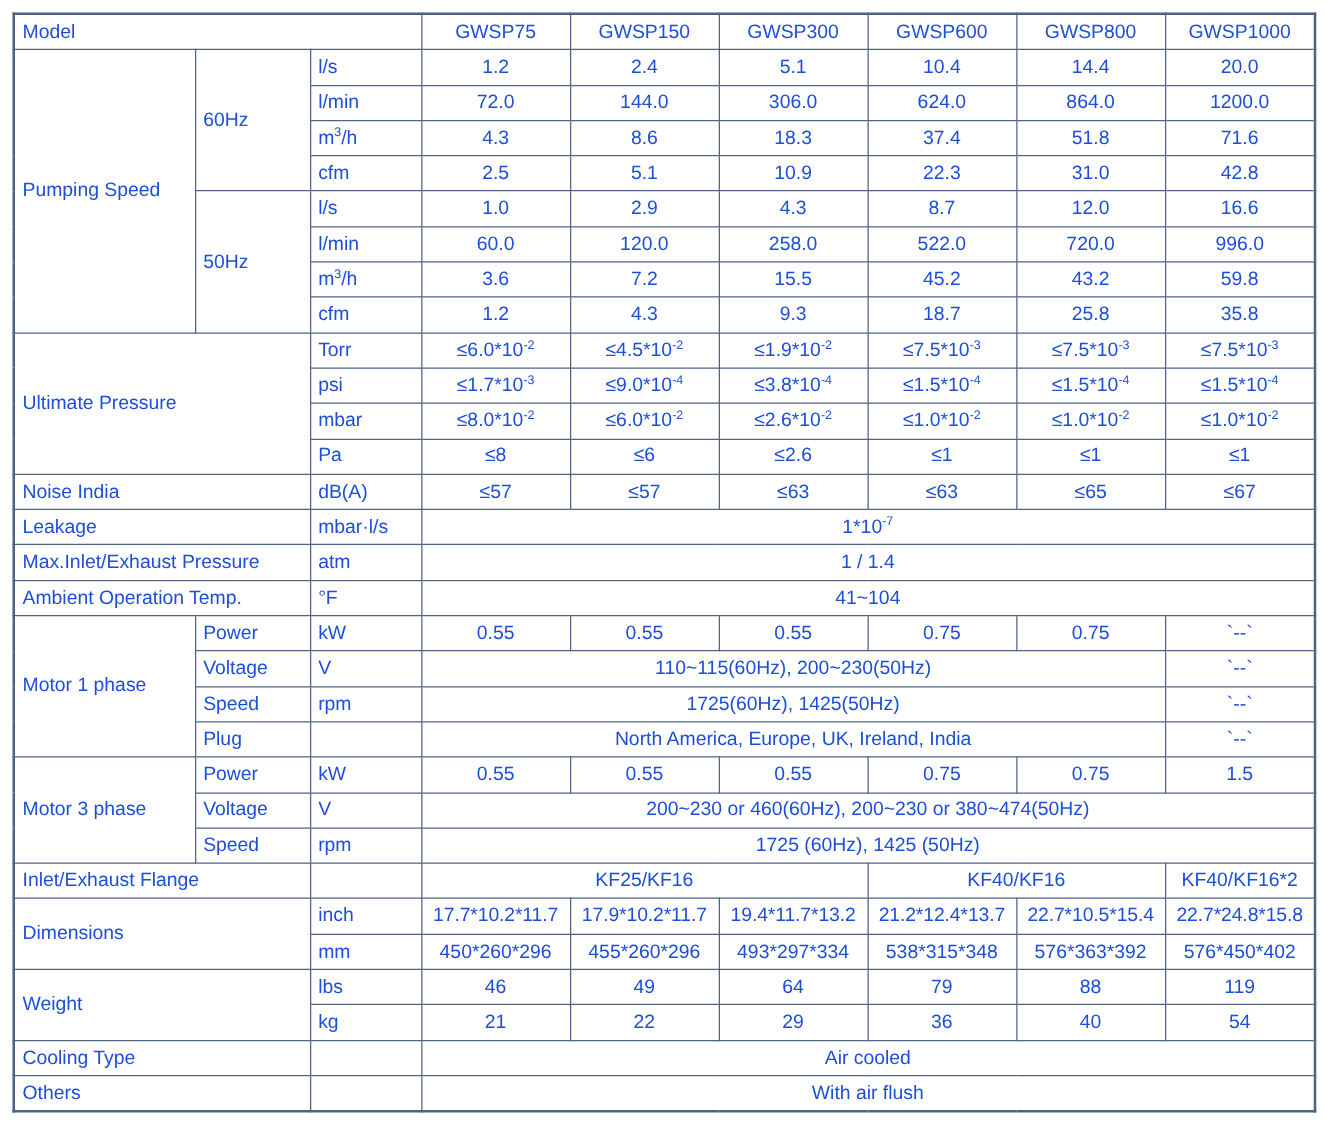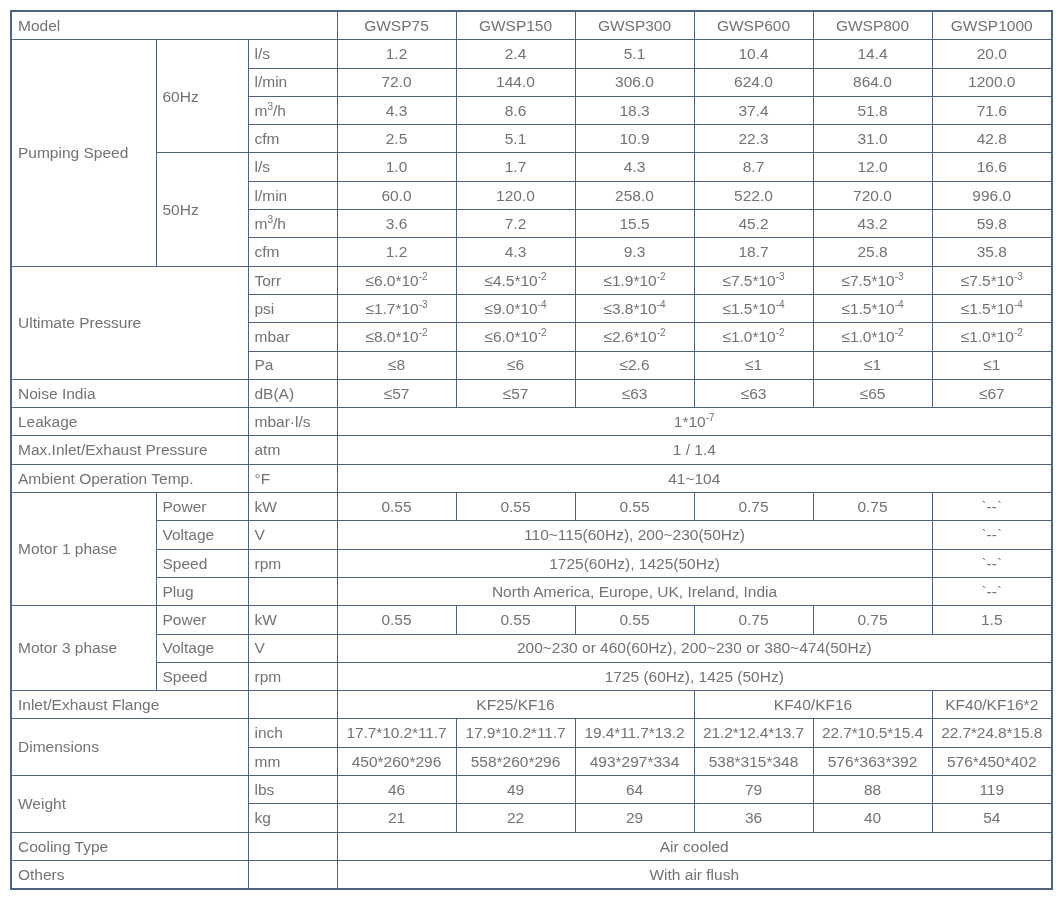--- a/index.html
+++ b/index.html
@@ -10,7 +10,7 @@
     table-layout: fixed;
     font-family: "Liberation Sans", sans-serif;
     font-size: 15.5px;
-    color: #737373;
+    color: #1d4ed8;
     border: 2px solid #4f6282;
   }
   table.spec td {

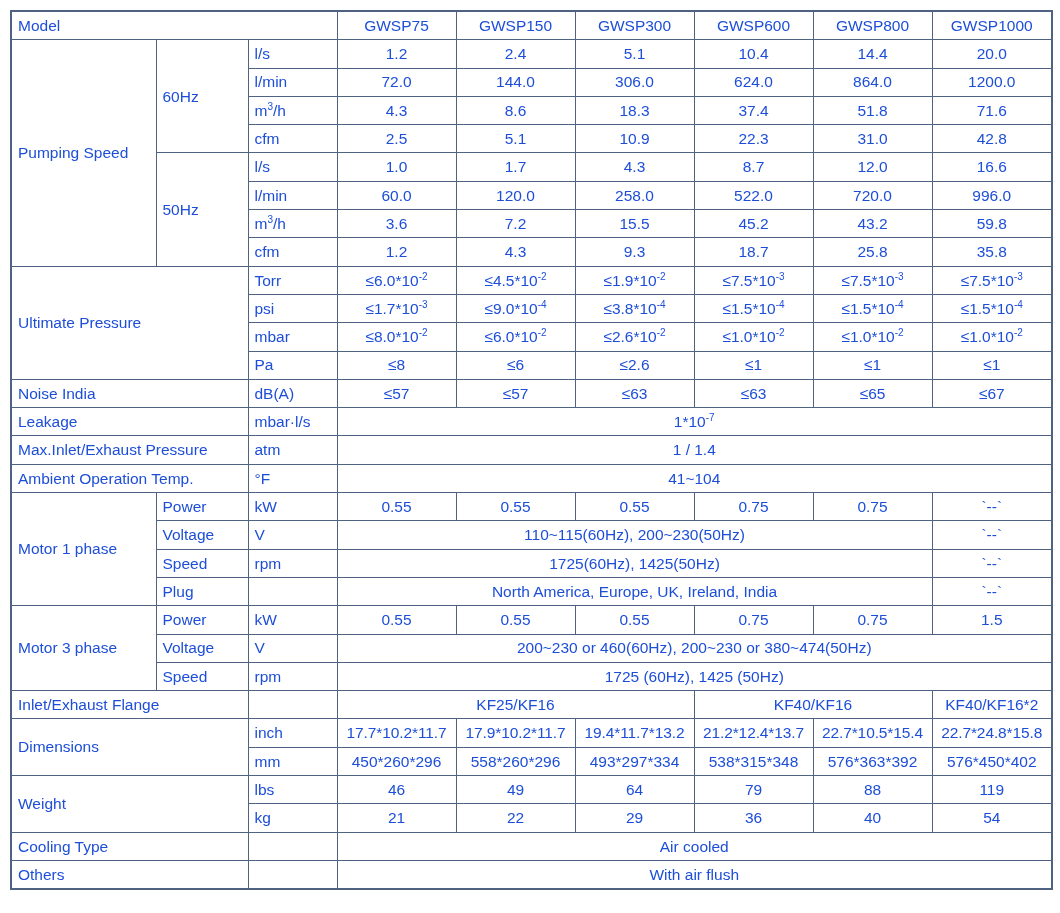--- a/index.html
+++ b/index.html
@@ -97,7 +97,7 @@
     <td class="l" rowspan="4">50Hz</td>
     <td class="l">l/s</td>
     <td class="c">1.0</td>
-    <td class="c">1.7</td>
+    <td class="c">2.9</td>
     <td class="c">4.3</td>
     <td class="c">8.7</td>
     <td class="c">12.0</td>

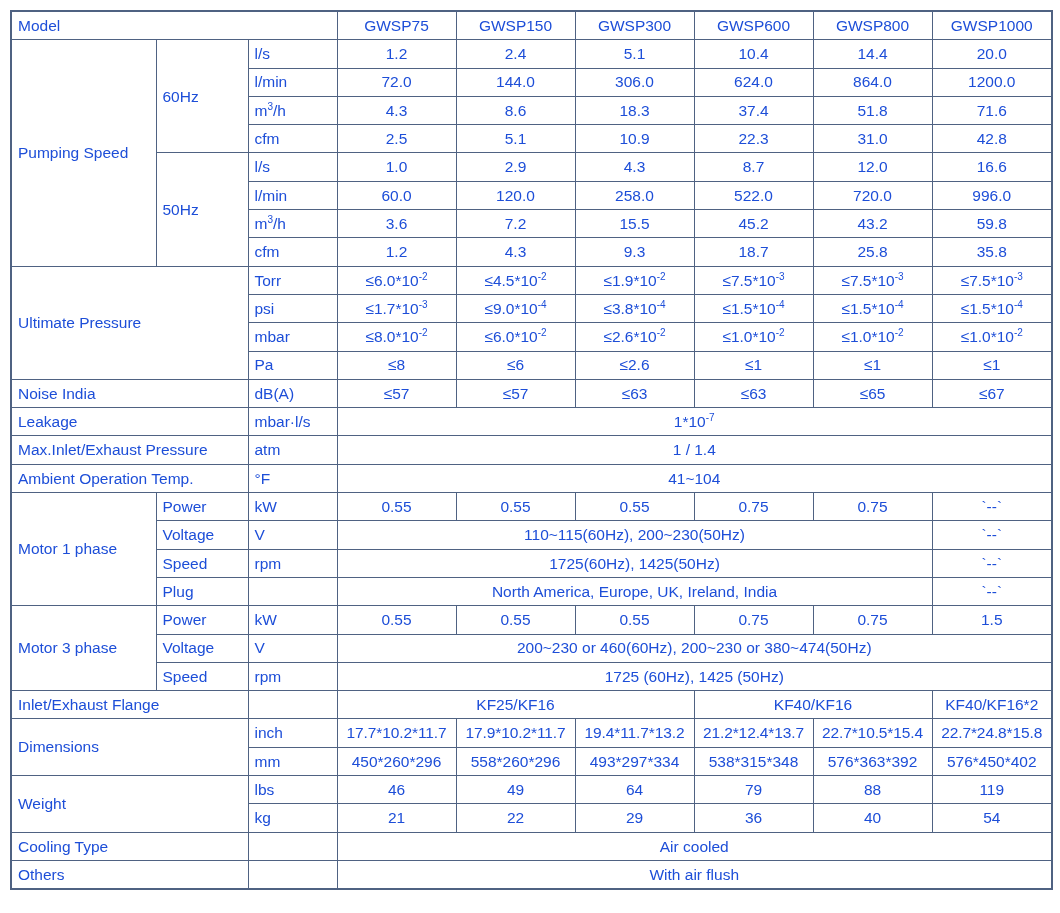--- a/index.html
+++ b/index.html
@@ -271,7 +271,7 @@
   <tr>
     <td class="l">mm</td>
     <td class="c">450*260*296</td>
-    <td class="c">558*260*296</td>
+    <td class="c">455*260*296</td>
     <td class="c">493*297*334</td>
     <td class="c">538*315*348</td>
     <td class="c">576*363*392</td>

